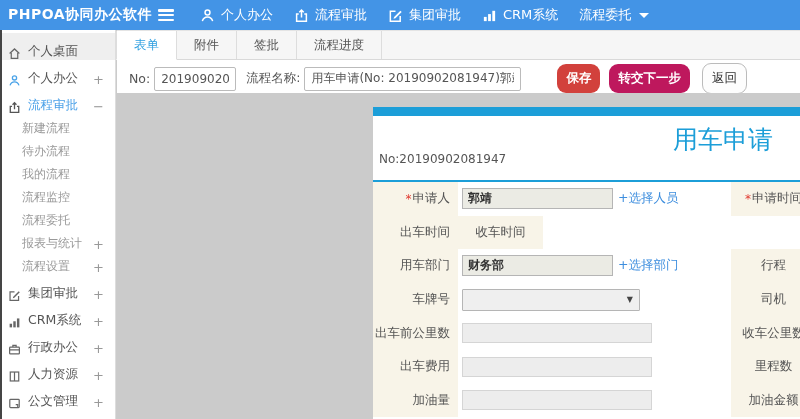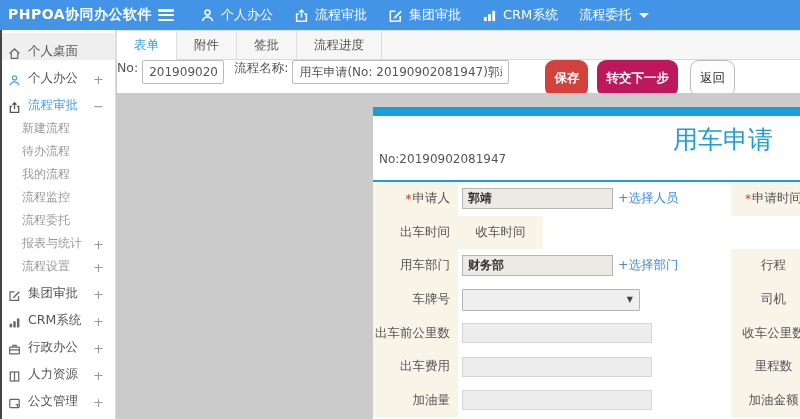--- a/index.html
+++ b/index.html
@@ -34,7 +34,7 @@
   .tab { padding:0 17px; display:flex; align-items:center; font-size:12.5px; color:#555; border-right:1px solid #ddd; cursor:pointer; }
   .tab.active { background:#fff; color:#2e9fe0; border-left:1px solid #ddd; margin-left:-1px; margin-bottom:-1px; border-bottom:1px solid #fff; }
 
-  .toolbar { height:37px; background:#fff; display:flex; padding-left:0; font-size:12.5px; color:#555; }
+  .toolbar { height:37px; background:#fff; display:flex; align-items:center; padding-left:12px; font-size:12.5px; color:#555; }
   .toolbar label { margin-right:4px; white-space:nowrap; }
   .tb-input { height:24px; border:1px solid #bbb; border-radius:2px; font-size:12px; color:#555; padding:0 6px; font-family:"DejaVu Sans","Liberation Sans",sans-serif; }
   #no-input { width:82px; }

